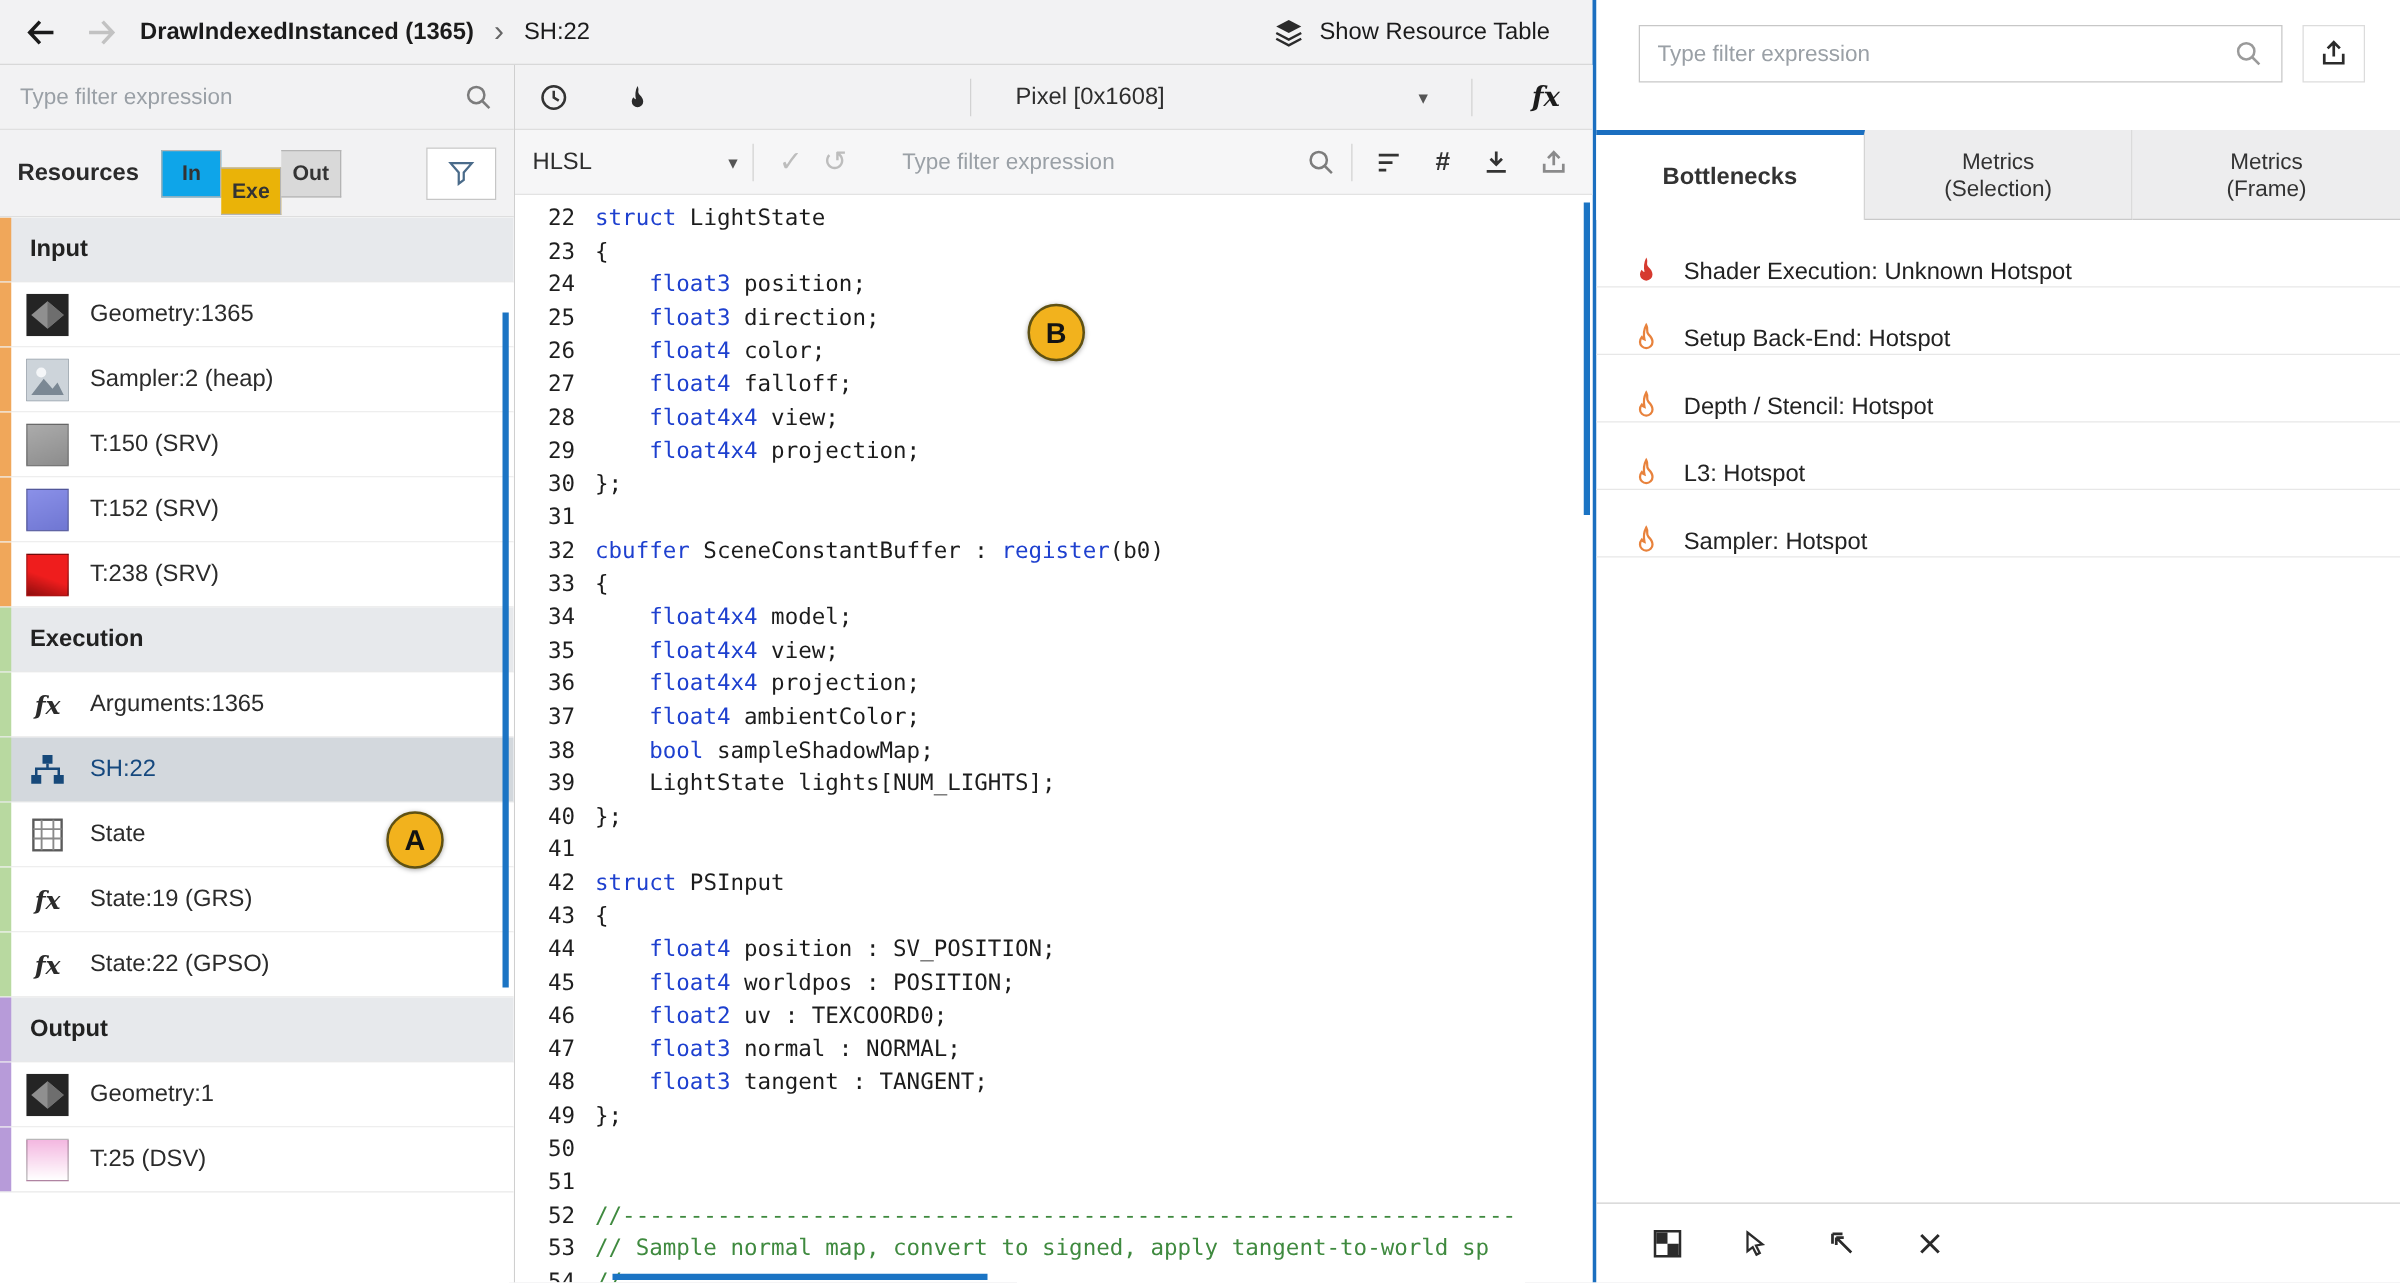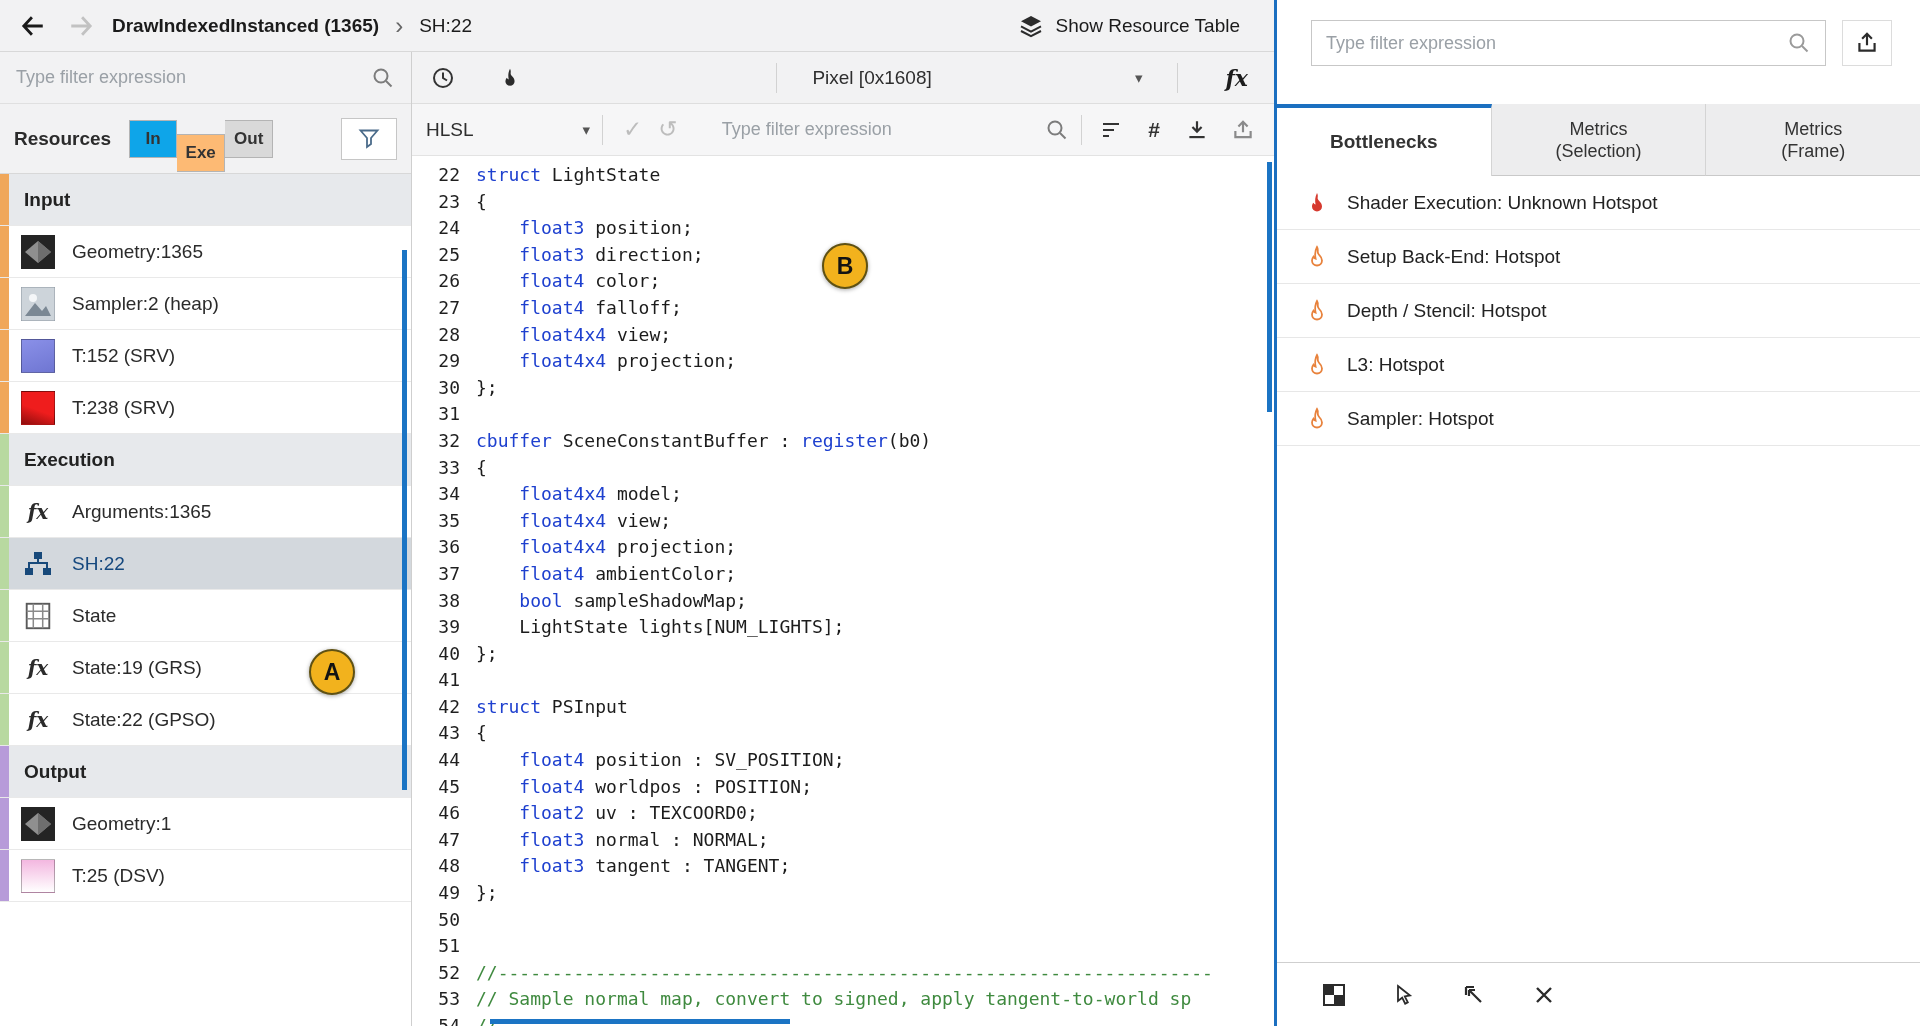--- a/index.html
+++ b/index.html
@@ -29,7 +29,7 @@
   .toggle { width:48px; height:38px; display:flex; align-items:center; justify-content:center;
             font-size:17px; font-weight:700; color:#333; border:1px solid #b4b4b4; }
   .toggle.t-in  { background:#0ea5e9; }
-  .toggle.t-exe { background:#fdba74; border-left:none;margin-top:28px; }
+  .toggle.t-exe { background:#eab308; border-left:none;margin-top:28px; }
   .toggle.t-out { background:#d9d9d9; border-left:none; }
   .funnel-btn { margin-left:auto; width:56px; height:42px; background:#fff; border:1px solid #c6c6c6;
                 display:flex; align-items:center; justify-content:center; }

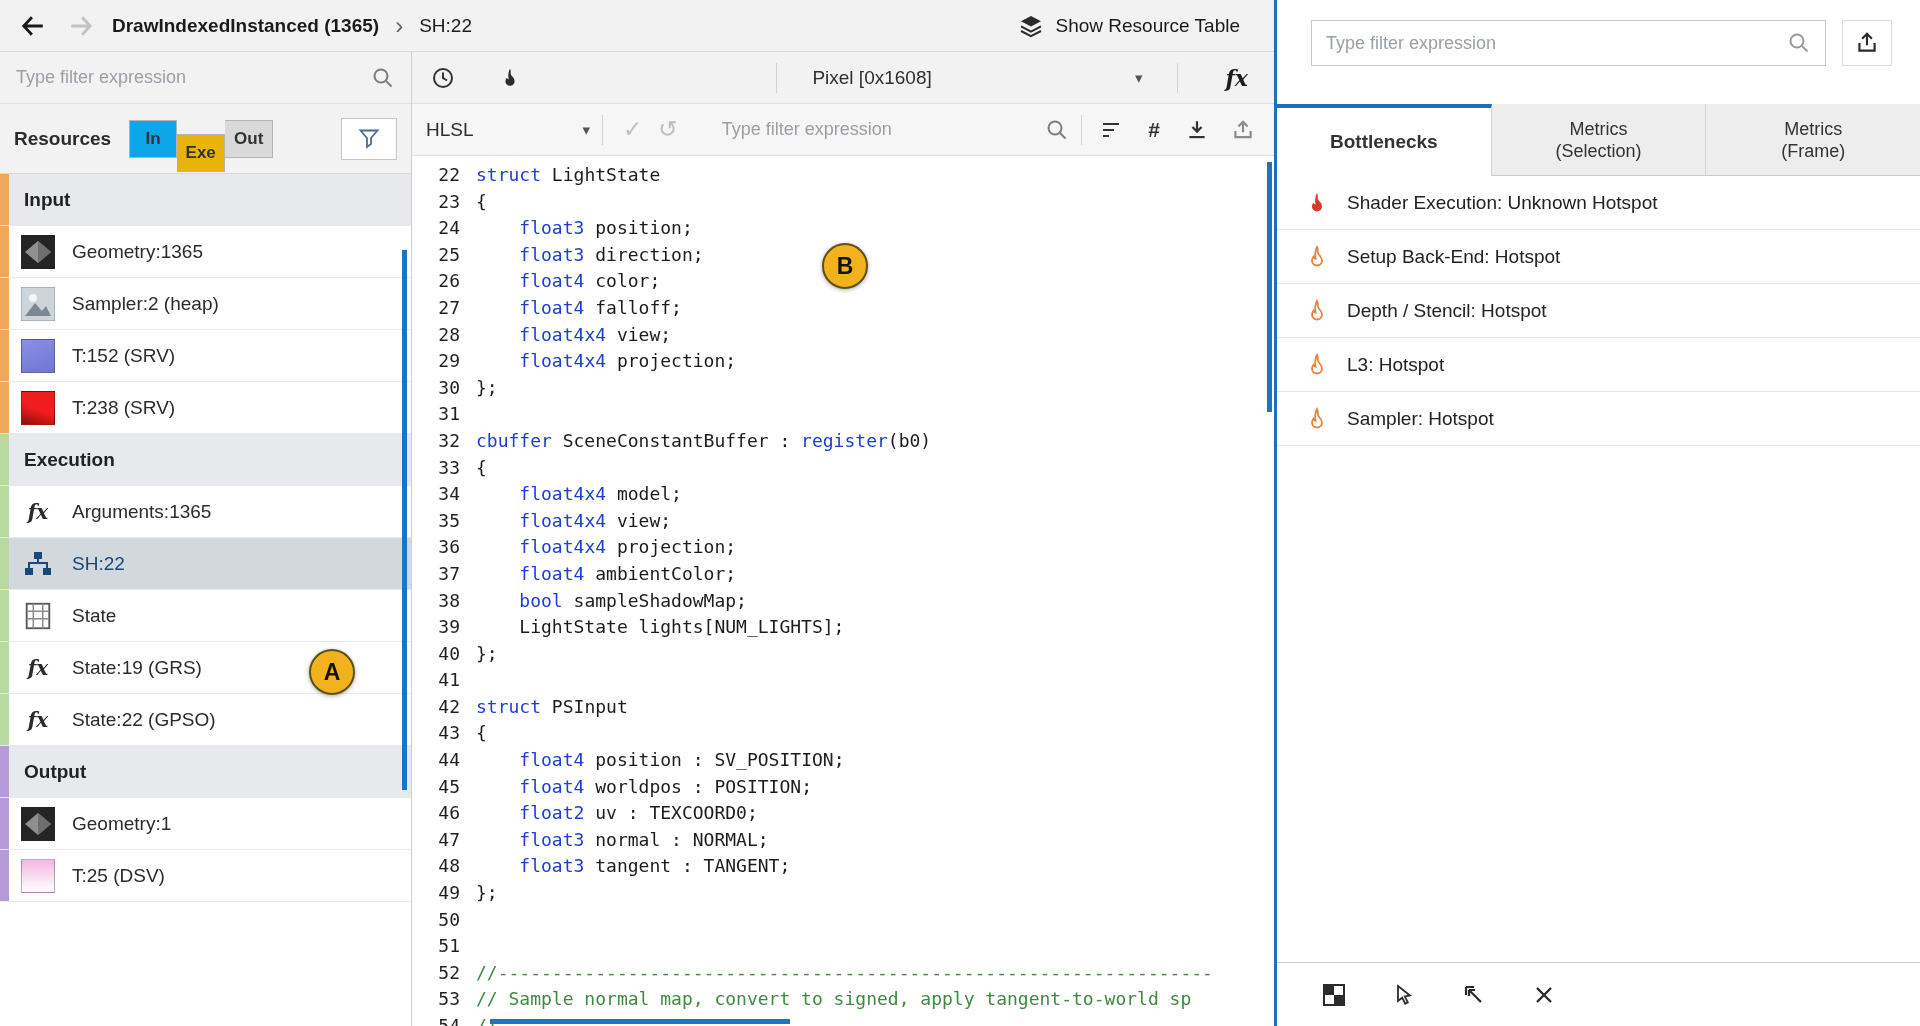--- a/index.html
+++ b/index.html
@@ -87,7 +87,7 @@
          border-bottom:1px solid #c9c9c9; line-height:22px; text-align:center; }
   .tab:last-child { border-right:none; }
   .tab.active { background:#fff; border-top:4px solid #1b6fc0; border-bottom:none; font-weight:700; font-size:19px; }
-  .brow { height:54px; display:flex; align-items:center; padding-left:28px; gap:18px;
+  .brow { height:54px; display:flex; align-items:flex-end; padding-left:28px; gap:18px;
           border-bottom:1px solid #e7e7e7; font-size:19px; color:#222; flex:0 0 auto; }
   .rp-space { flex:1; }
   .rp-bottom { height:64px; border-top:1px solid #cfcfcf; display:flex; align-items:center;

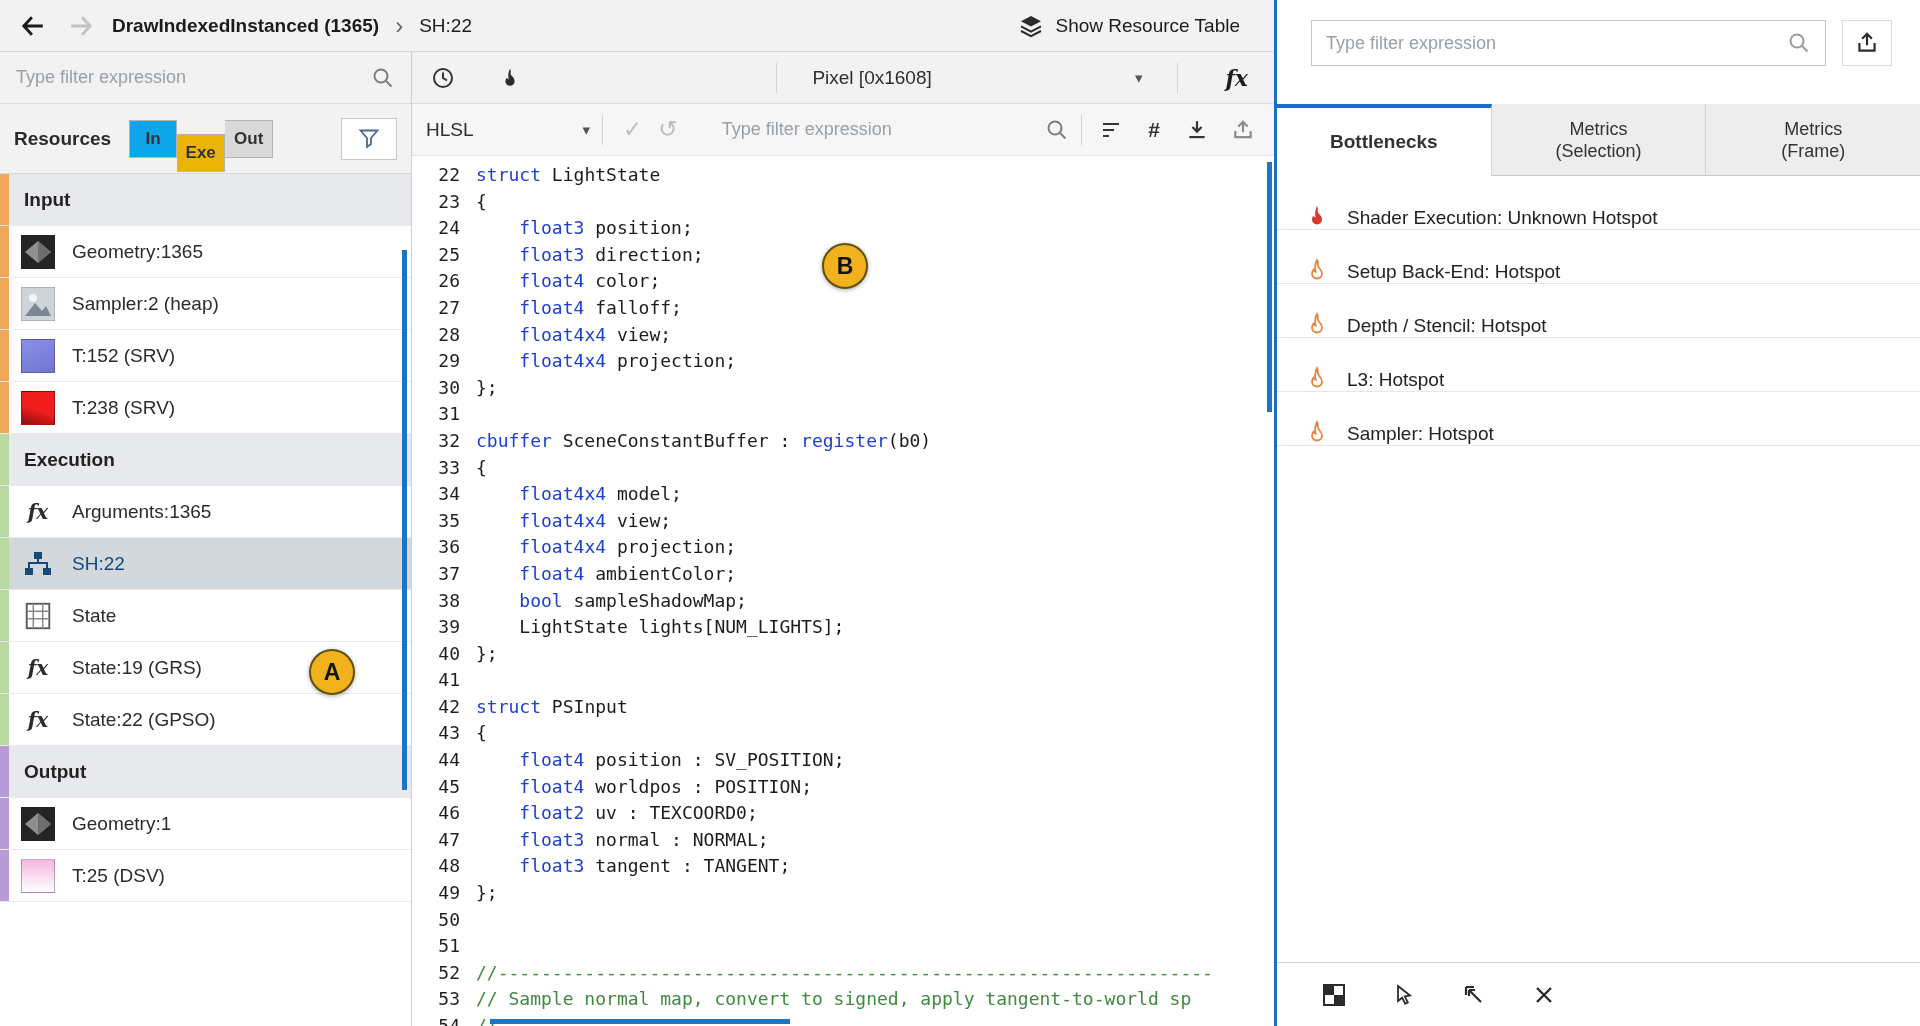--- a/index.html
+++ b/index.html
@@ -190,6 +190,13 @@
                 </svg>
             </span>
             <span class="llabel">Sampler:2 (heap)</span>
+          </div>
+          <div class="lrow">
+            <span class="stripe s-in"></span>
+            <span class="licon">
+                <span class="thumb th-gray"></span>
+              </span>
+            <span class="llabel">T:150 (SRV)</span>
           </div>
           <div class="lrow">
             <span class="stripe s-in"></span>

